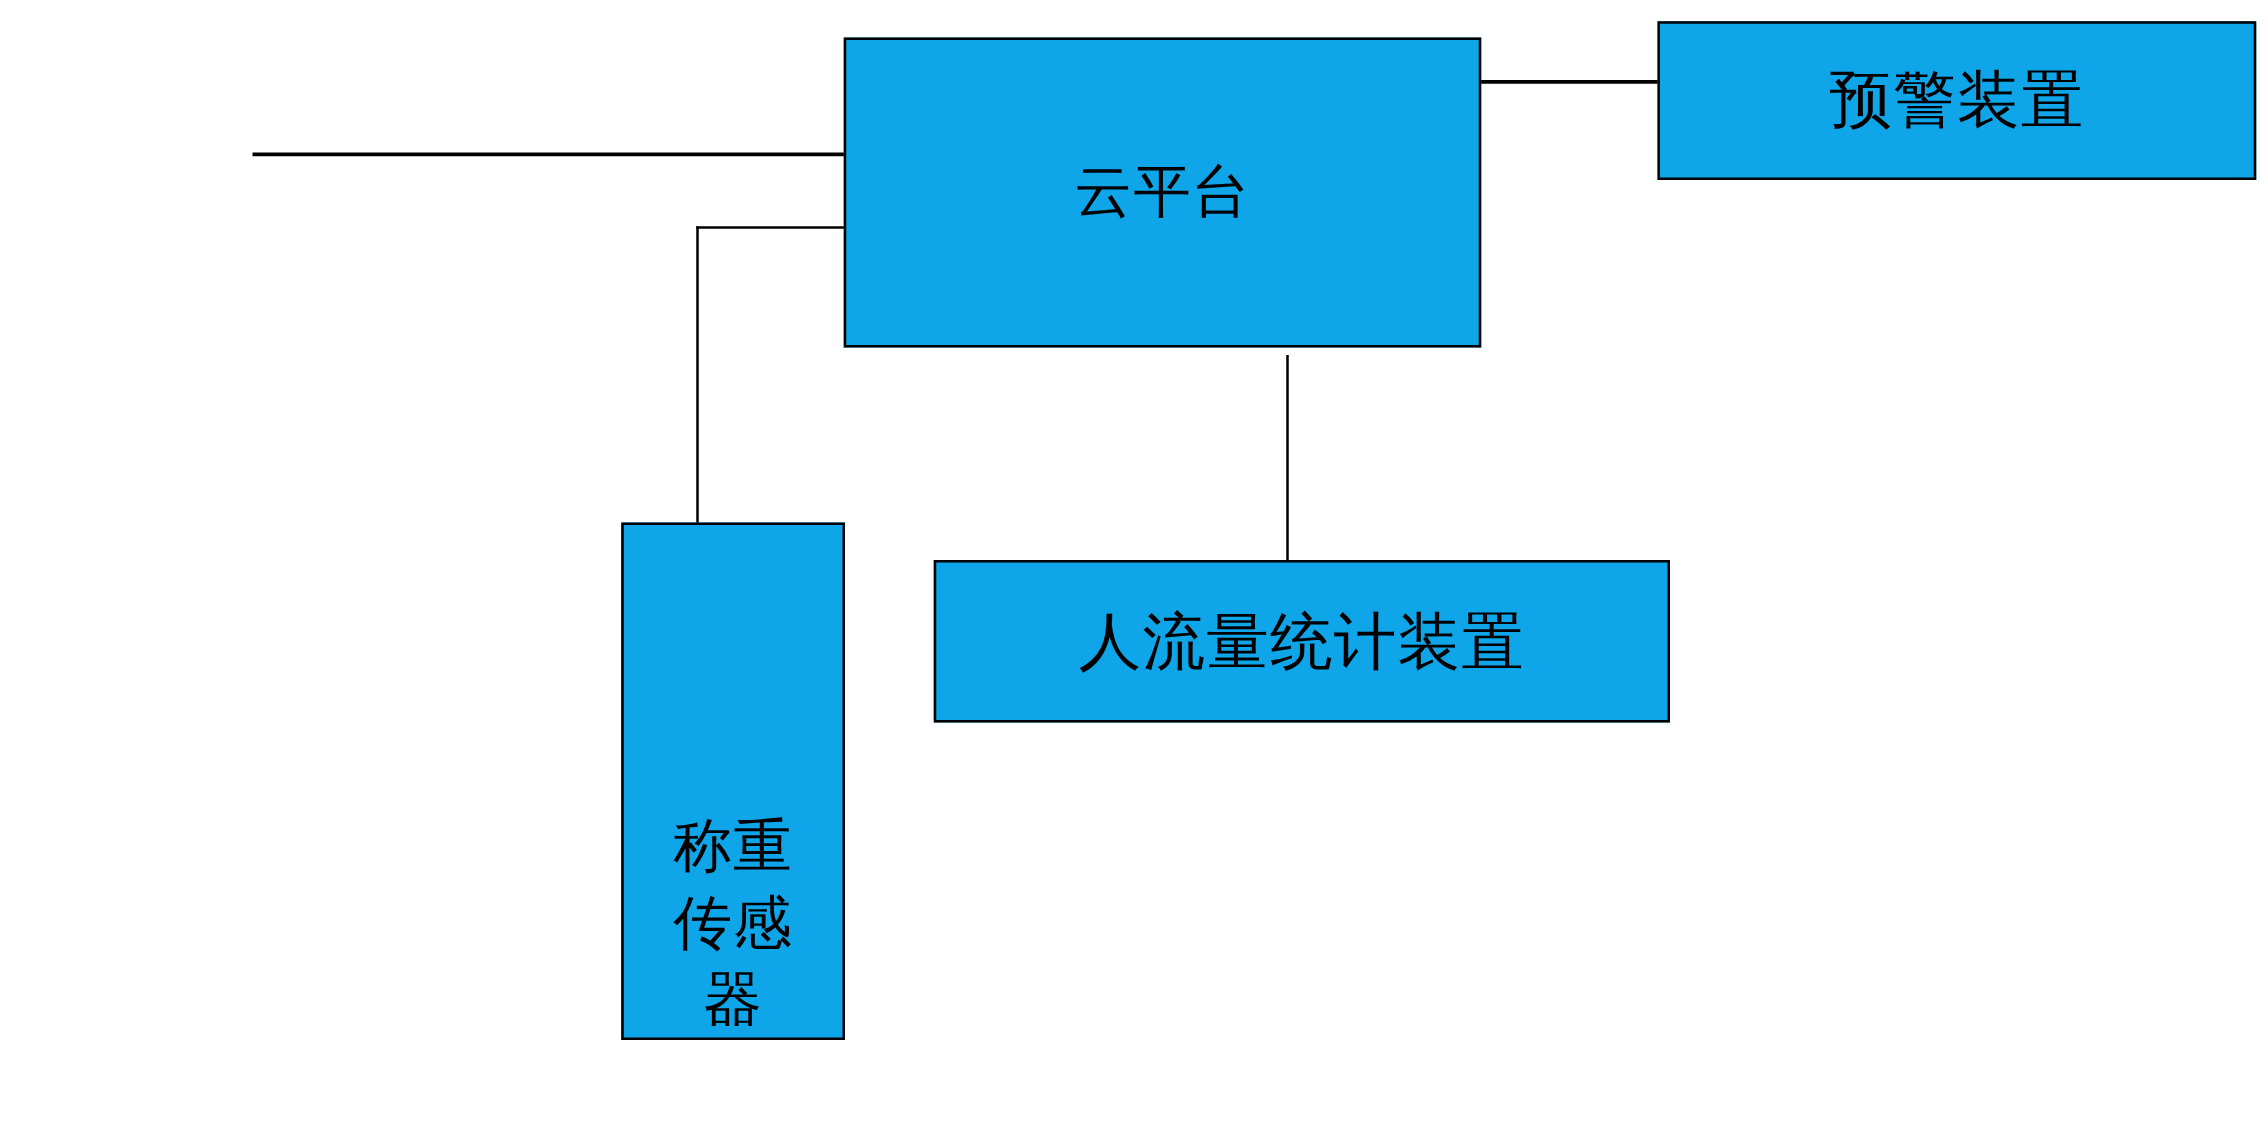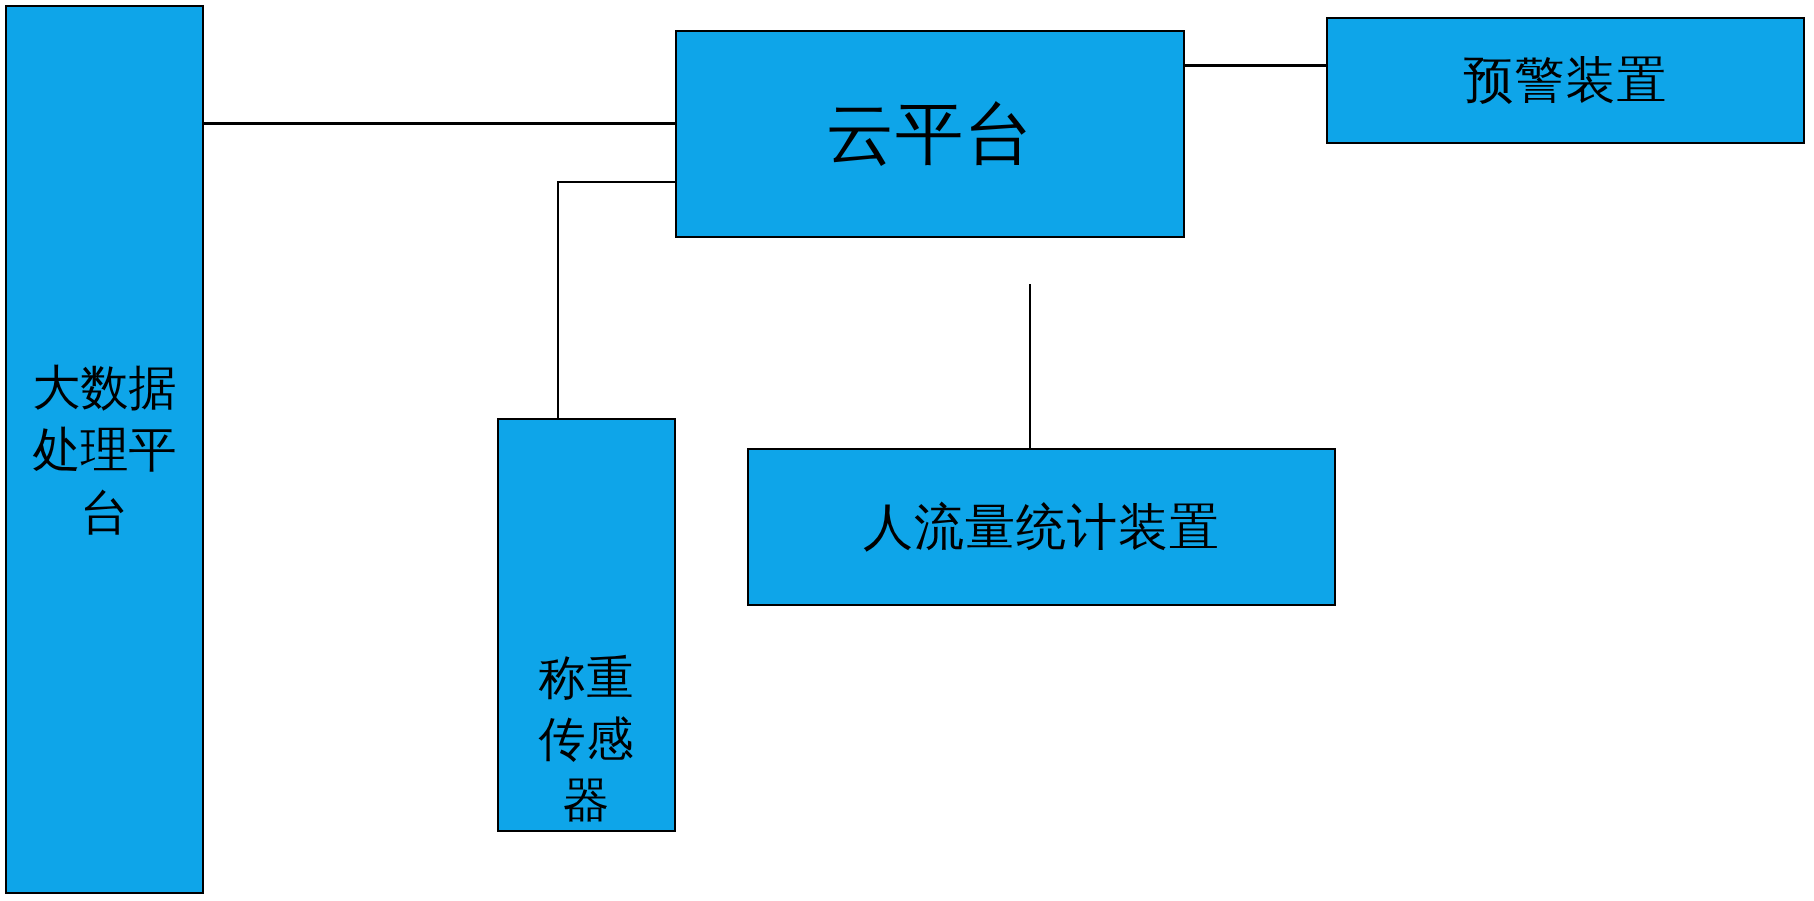--- a/index.html
+++ b/index.html
@@ -42,8 +42,8 @@
   #node-bigdata .node-label { letter-spacing: 0; }
 
   #node-cloud {
-    left: 675px; top: 30px; width: 510px; height: 208px;
-    font-size: 68px;
+    left: 675px; top: 30px; width: 510px; height: 248px;
+    font-size: 46px;
     justify-content: center;
   }
 

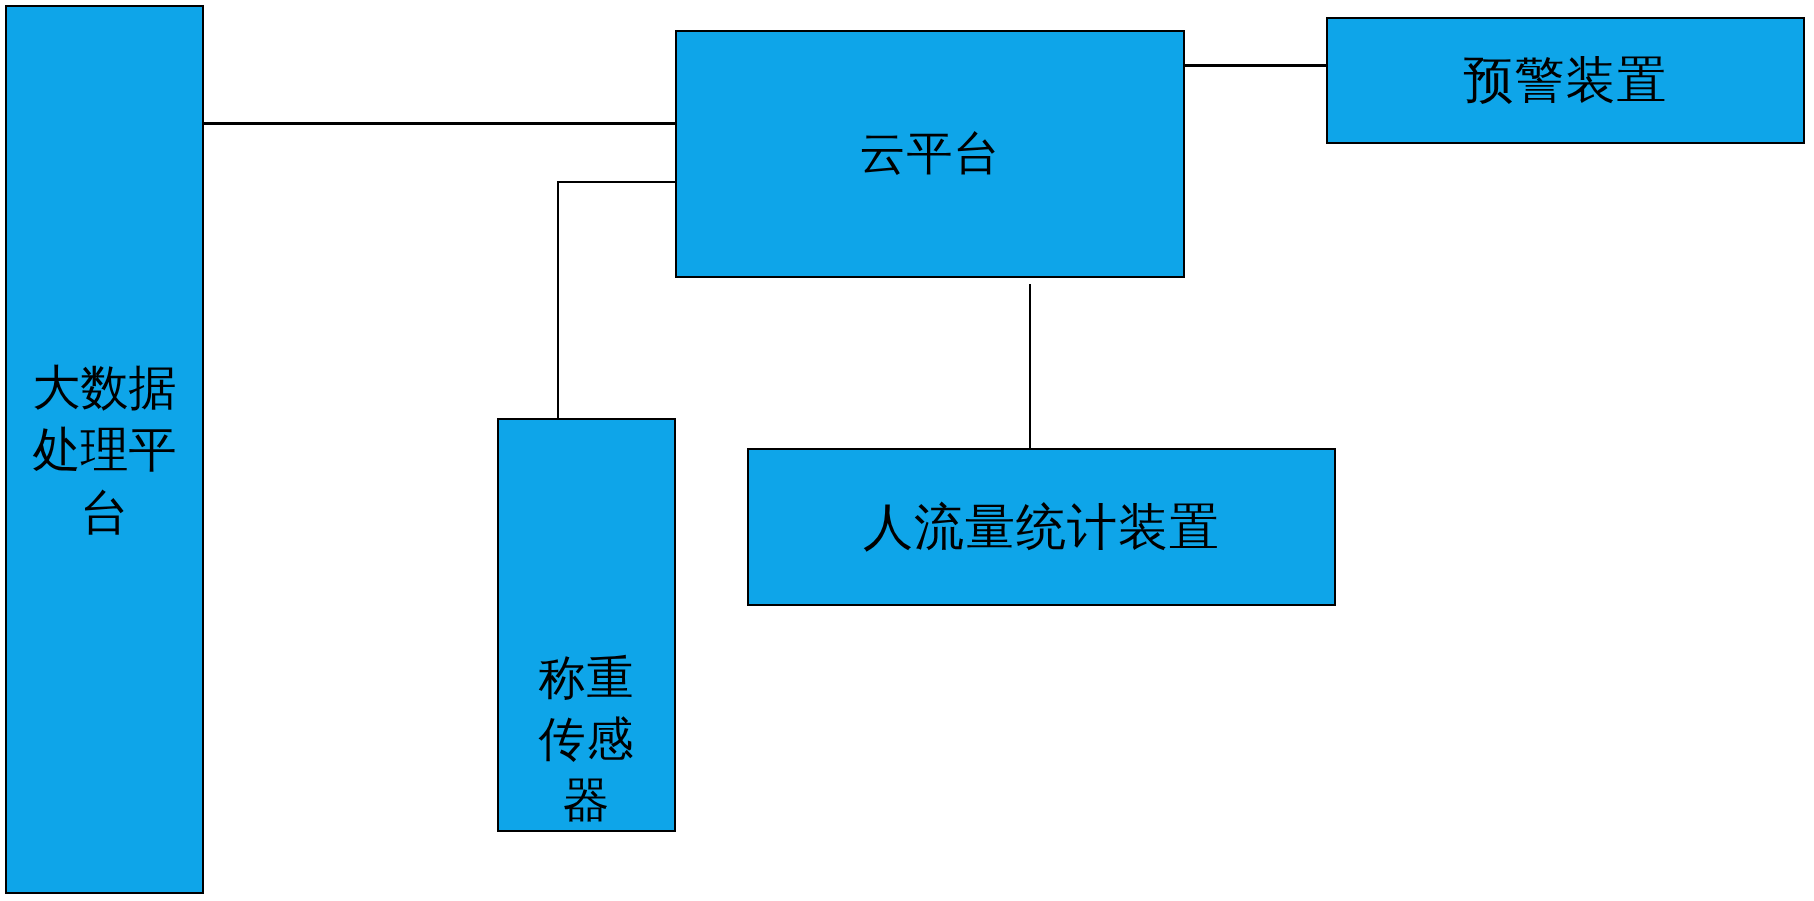--- a/index.html
+++ b/index.html
@@ -106,11 +106,6 @@
 
   <div class="edge edge-v" id="edge-cloud-people"></div>
 
-  <div class="node" id="node-bigdata">
-    <span class="node-label">大数据
-处理平
-台</span>
-  </div>
 
   <div class="node" id="node-cloud">
     <span class="node-label">云平台</span>

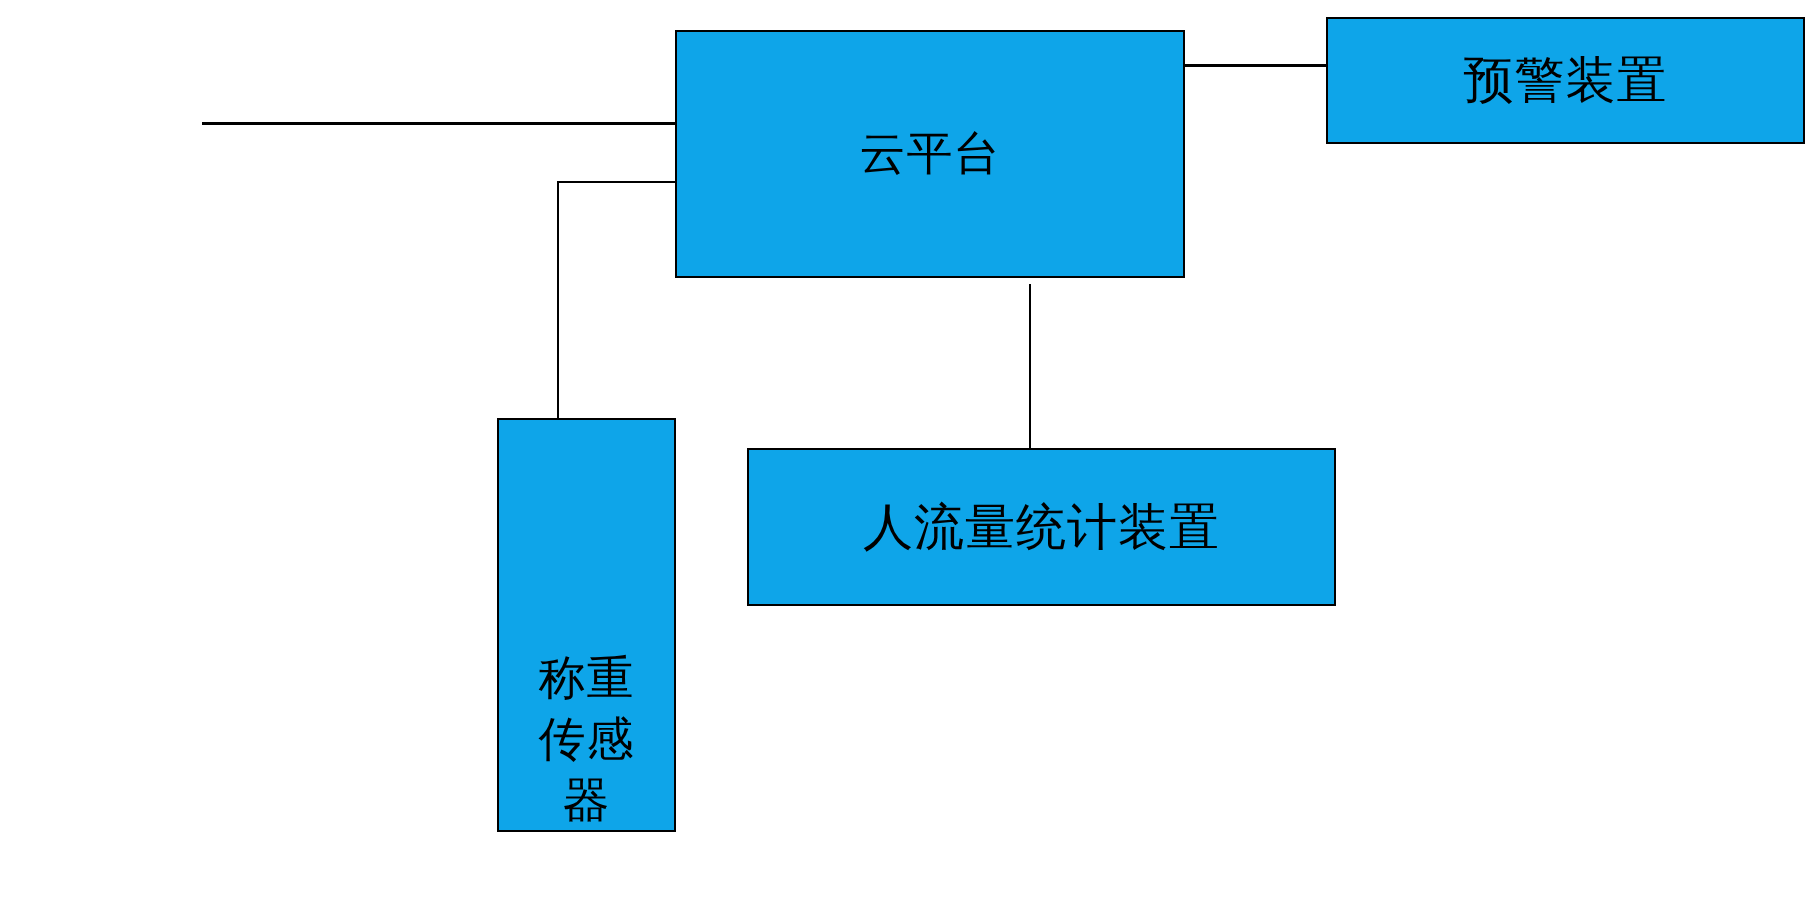--- a/index.html
+++ b/index.html
@@ -59,7 +59,7 @@
   }
 
   #node-people {
-    left: 747px; top: 448px; width: 589px; height: 158px;
+    left: 747px; top: 448px; width: 589px; height: 130px;
     font-size: 50px;
   }
 

